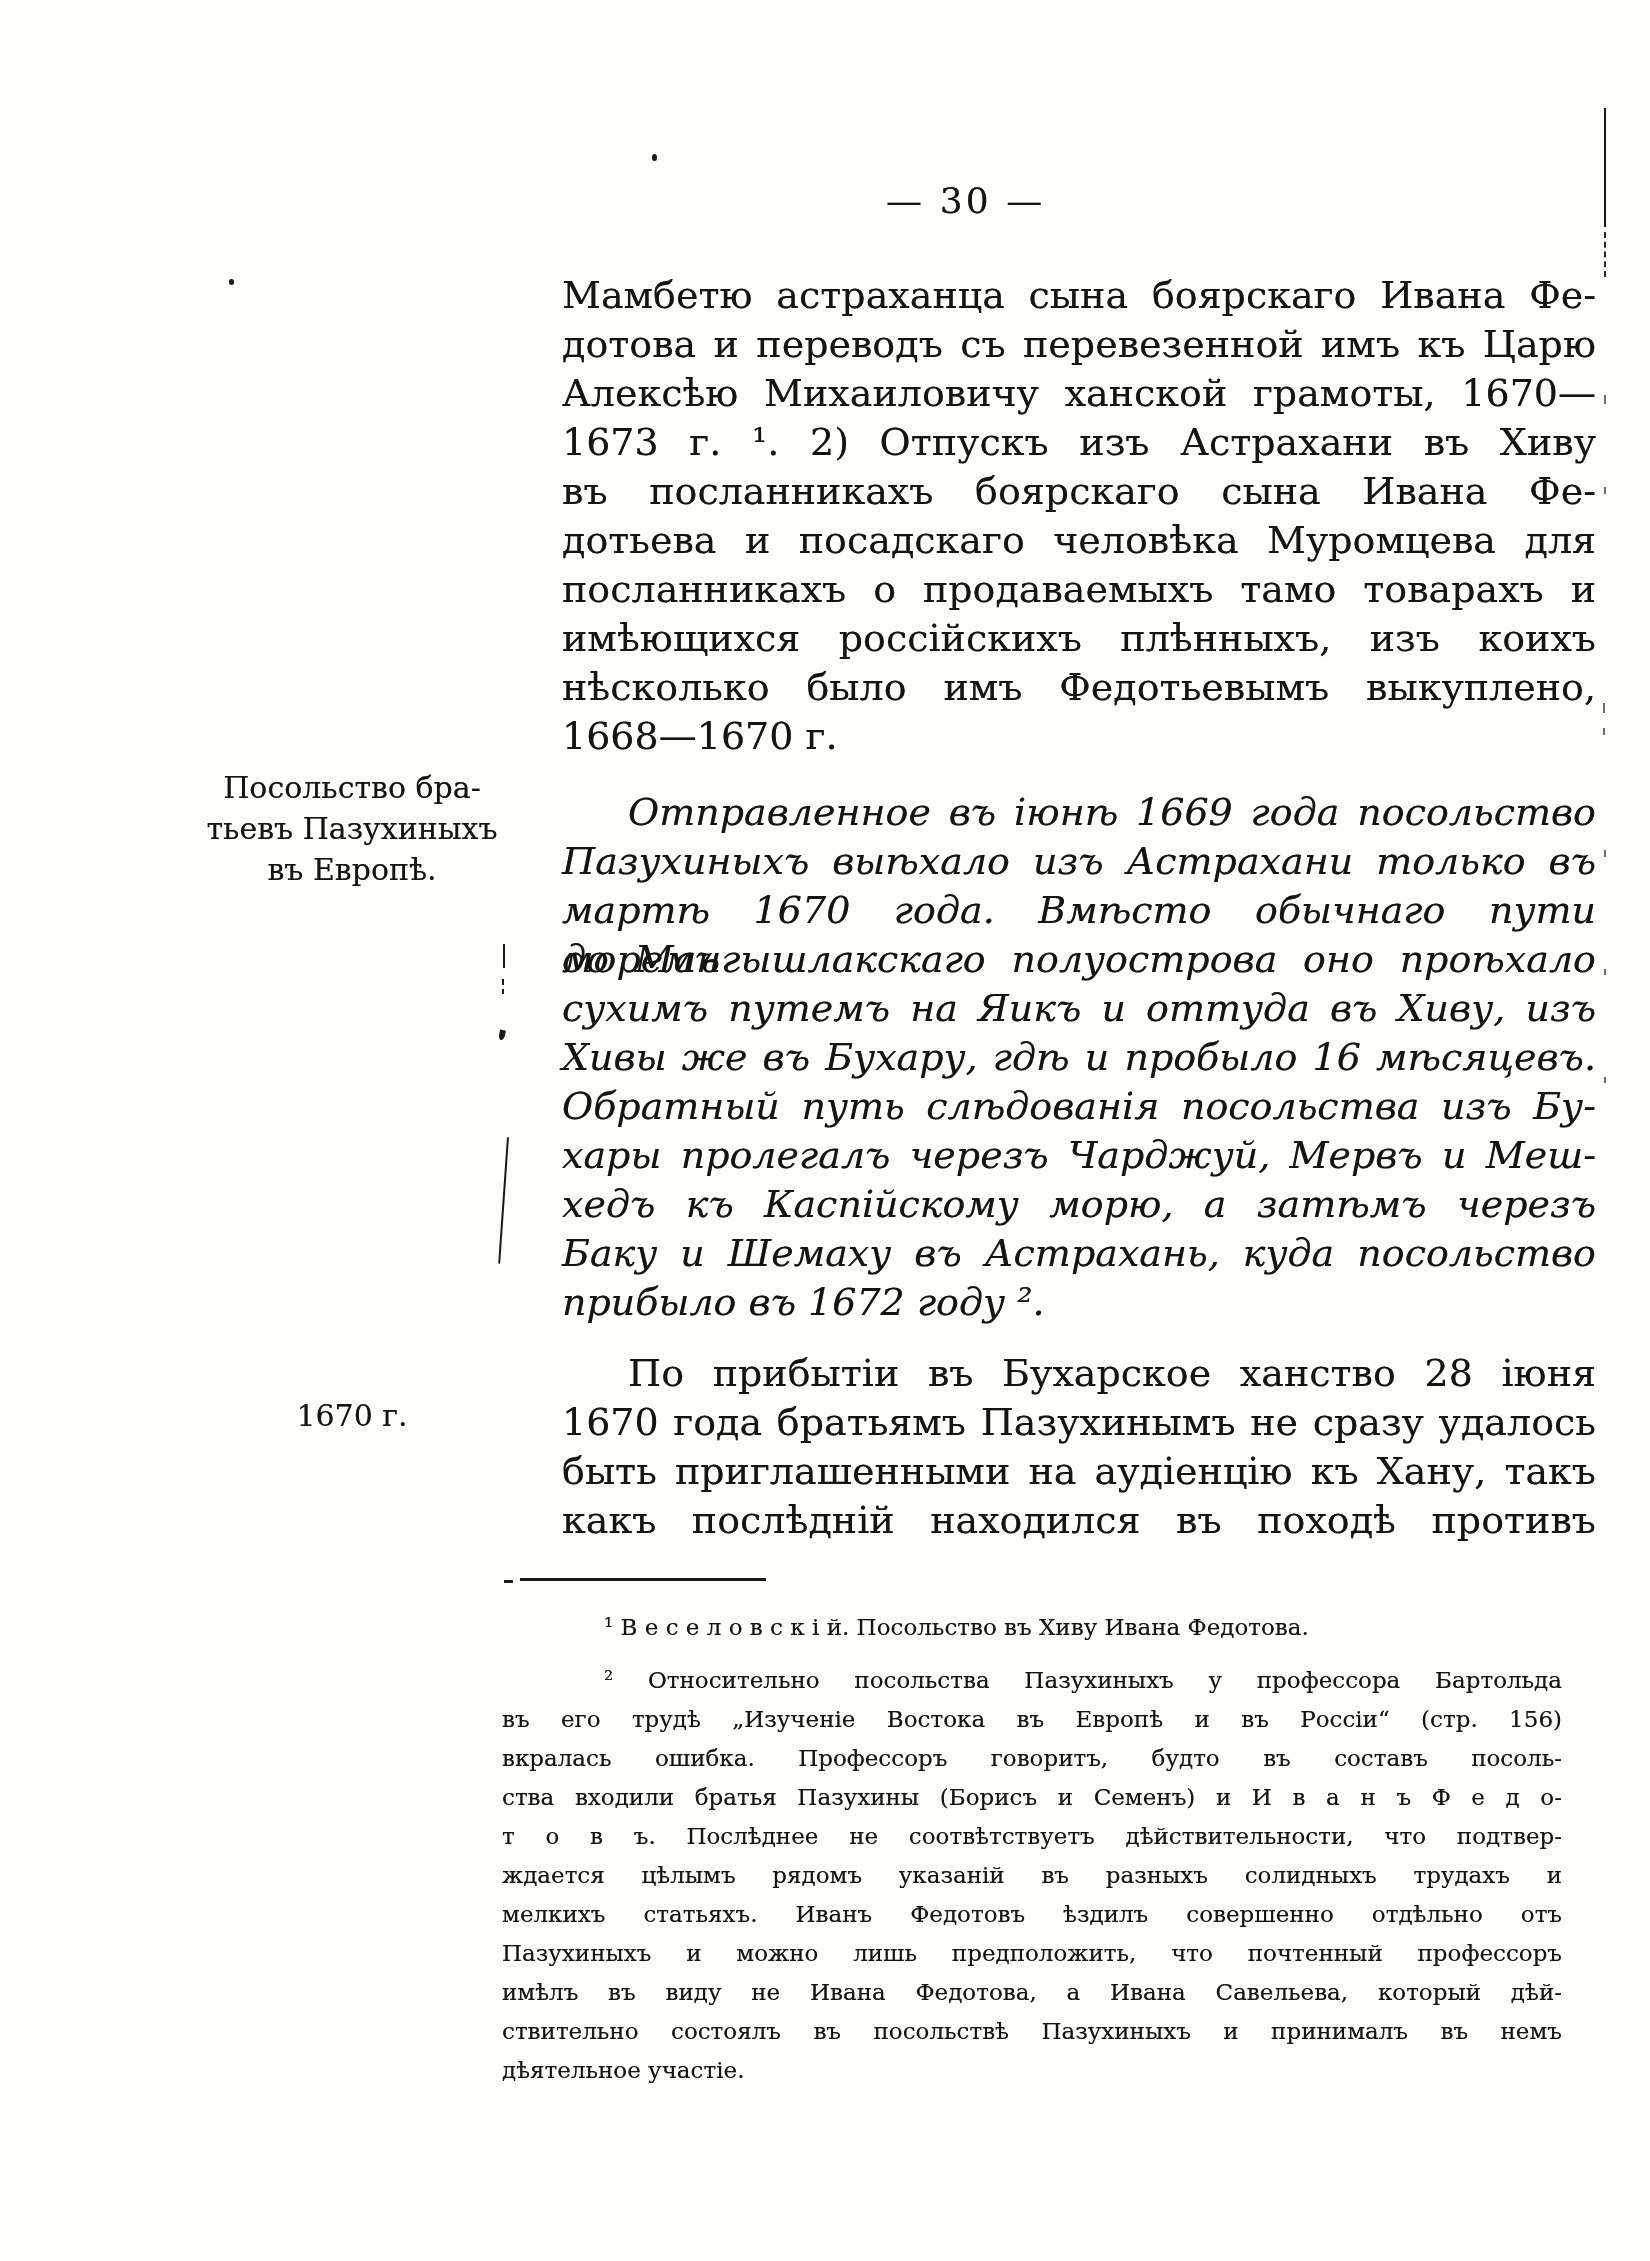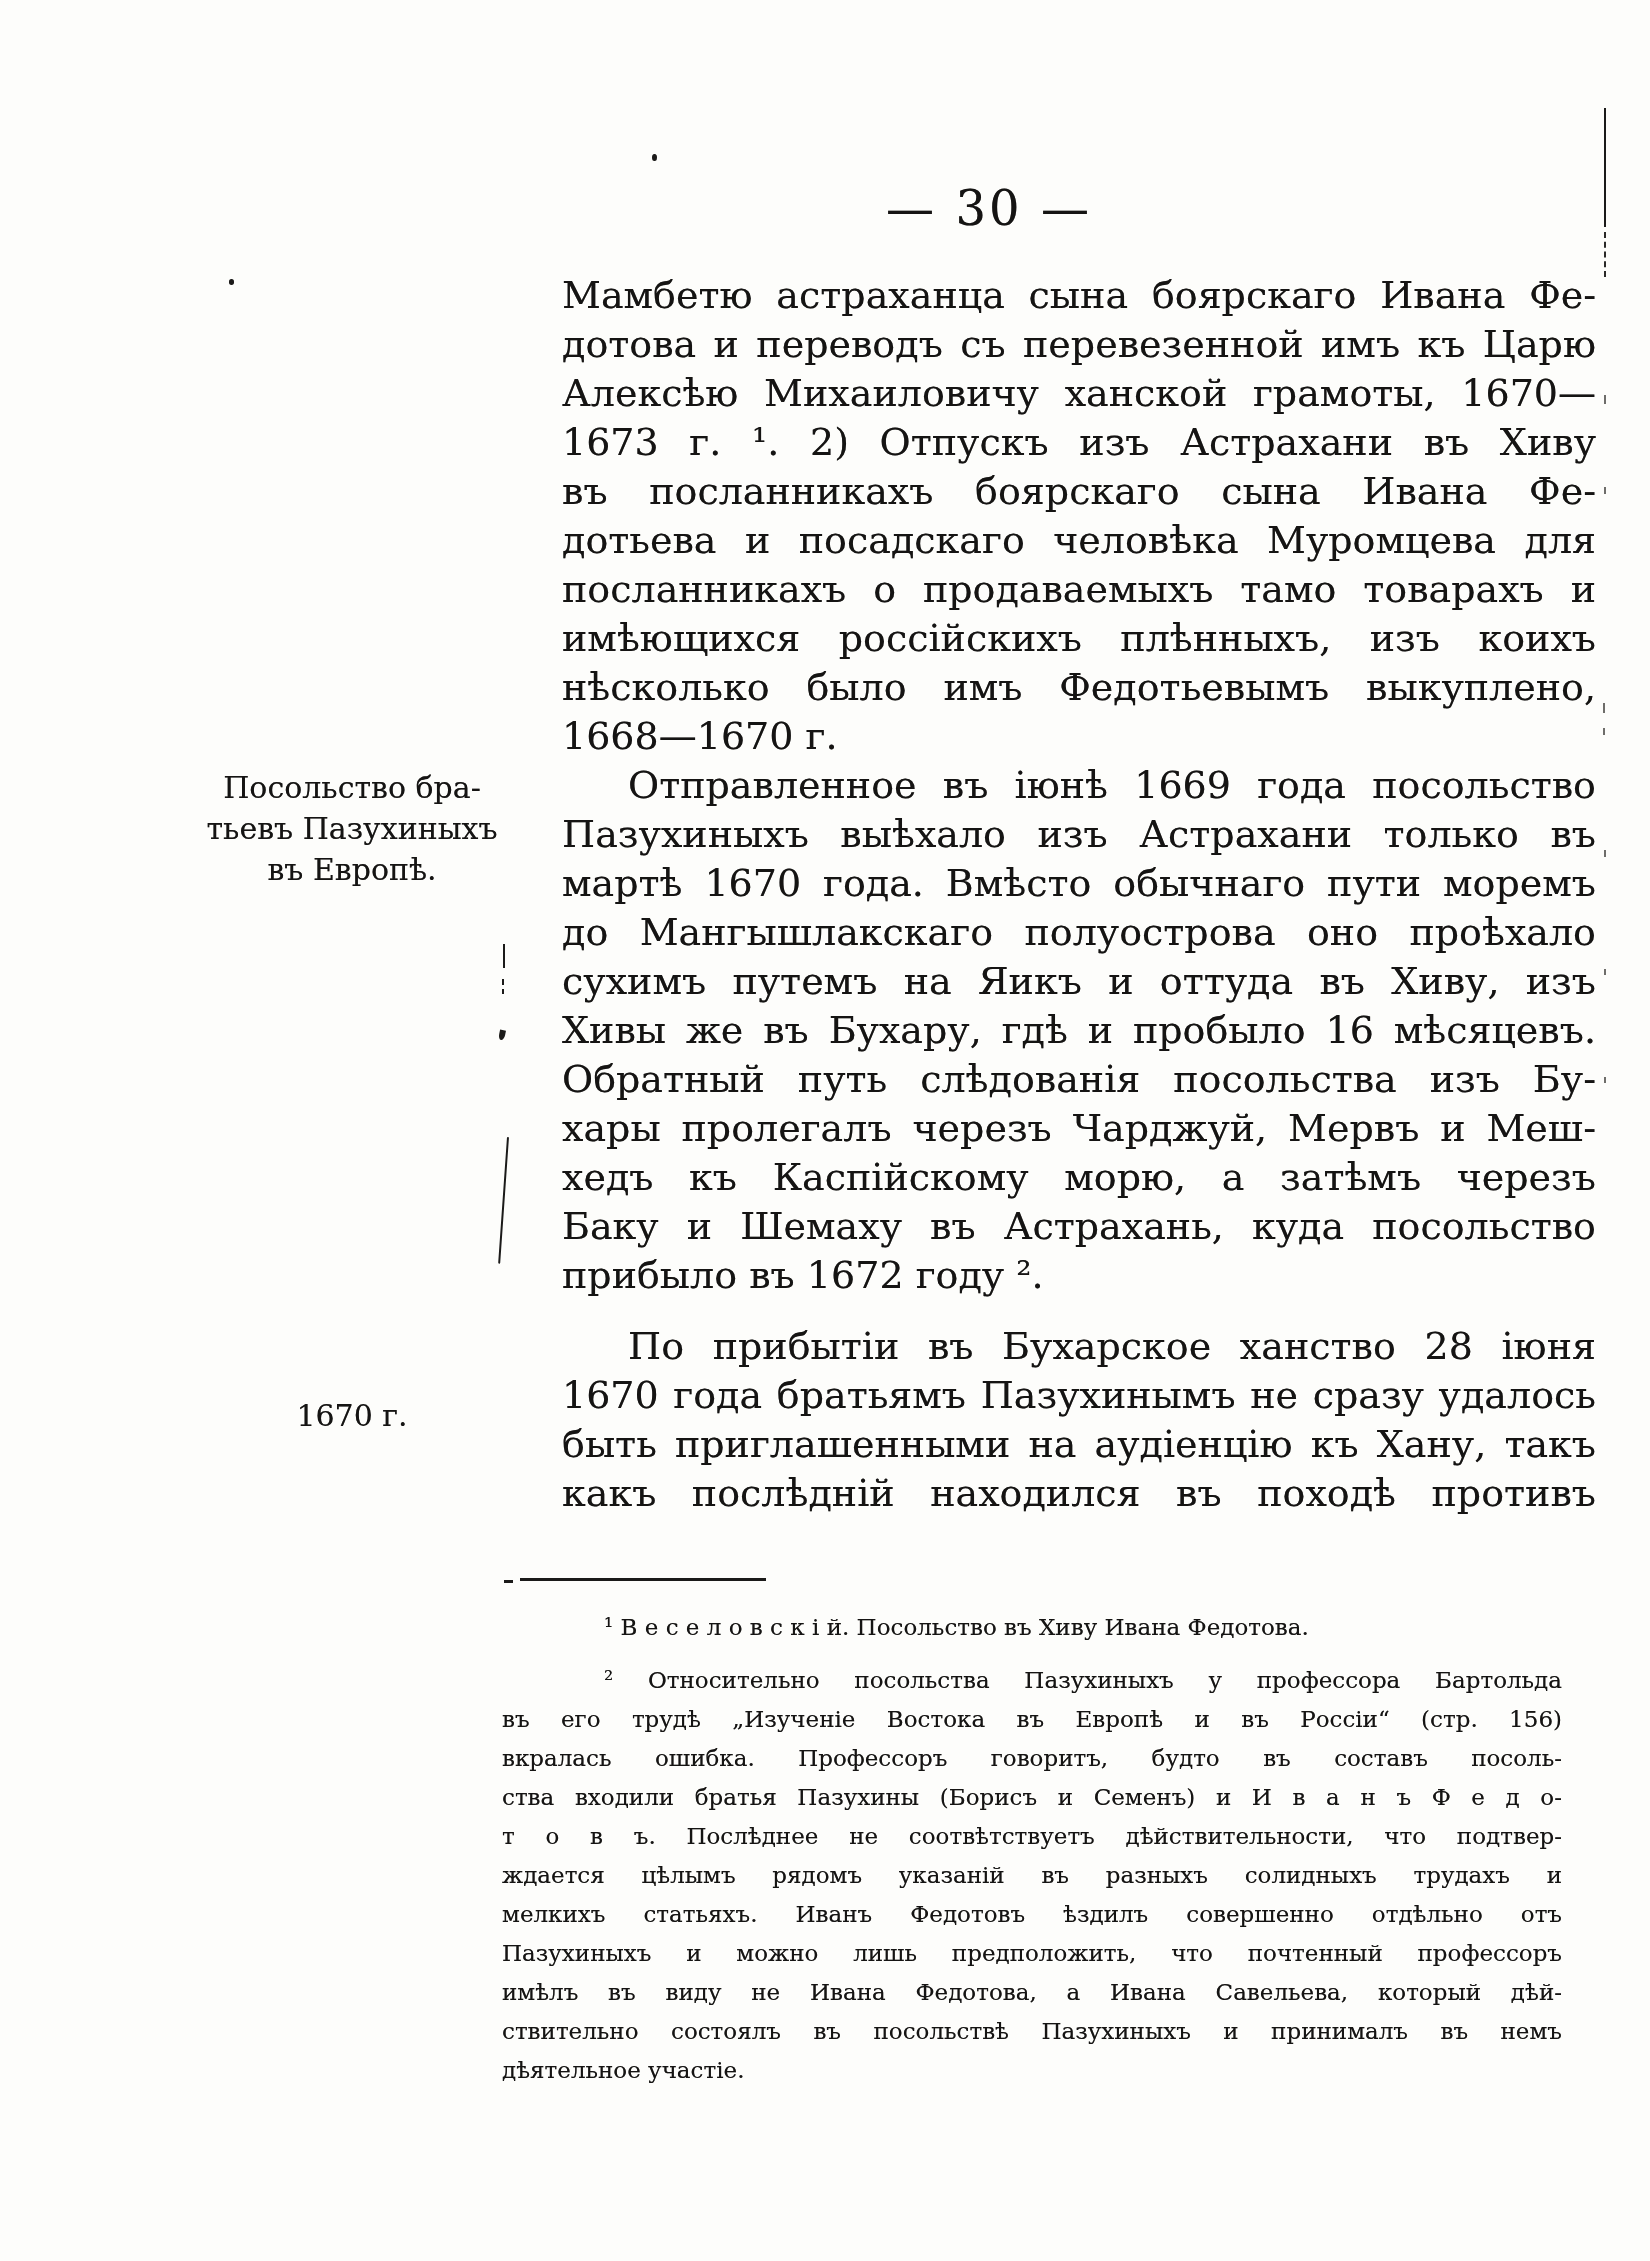--- a/index.html
+++ b/index.html
@@ -15,7 +15,7 @@
   
   .page-number{
     position:absolute;top:180px;left:886px;width:204px;
-    font-size:48px;letter-spacing:3.1px;white-space:nowrap;
+    font-size:36px;letter-spacing:3.1px;white-space:nowrap;
   }
   
   .margin-note-1{

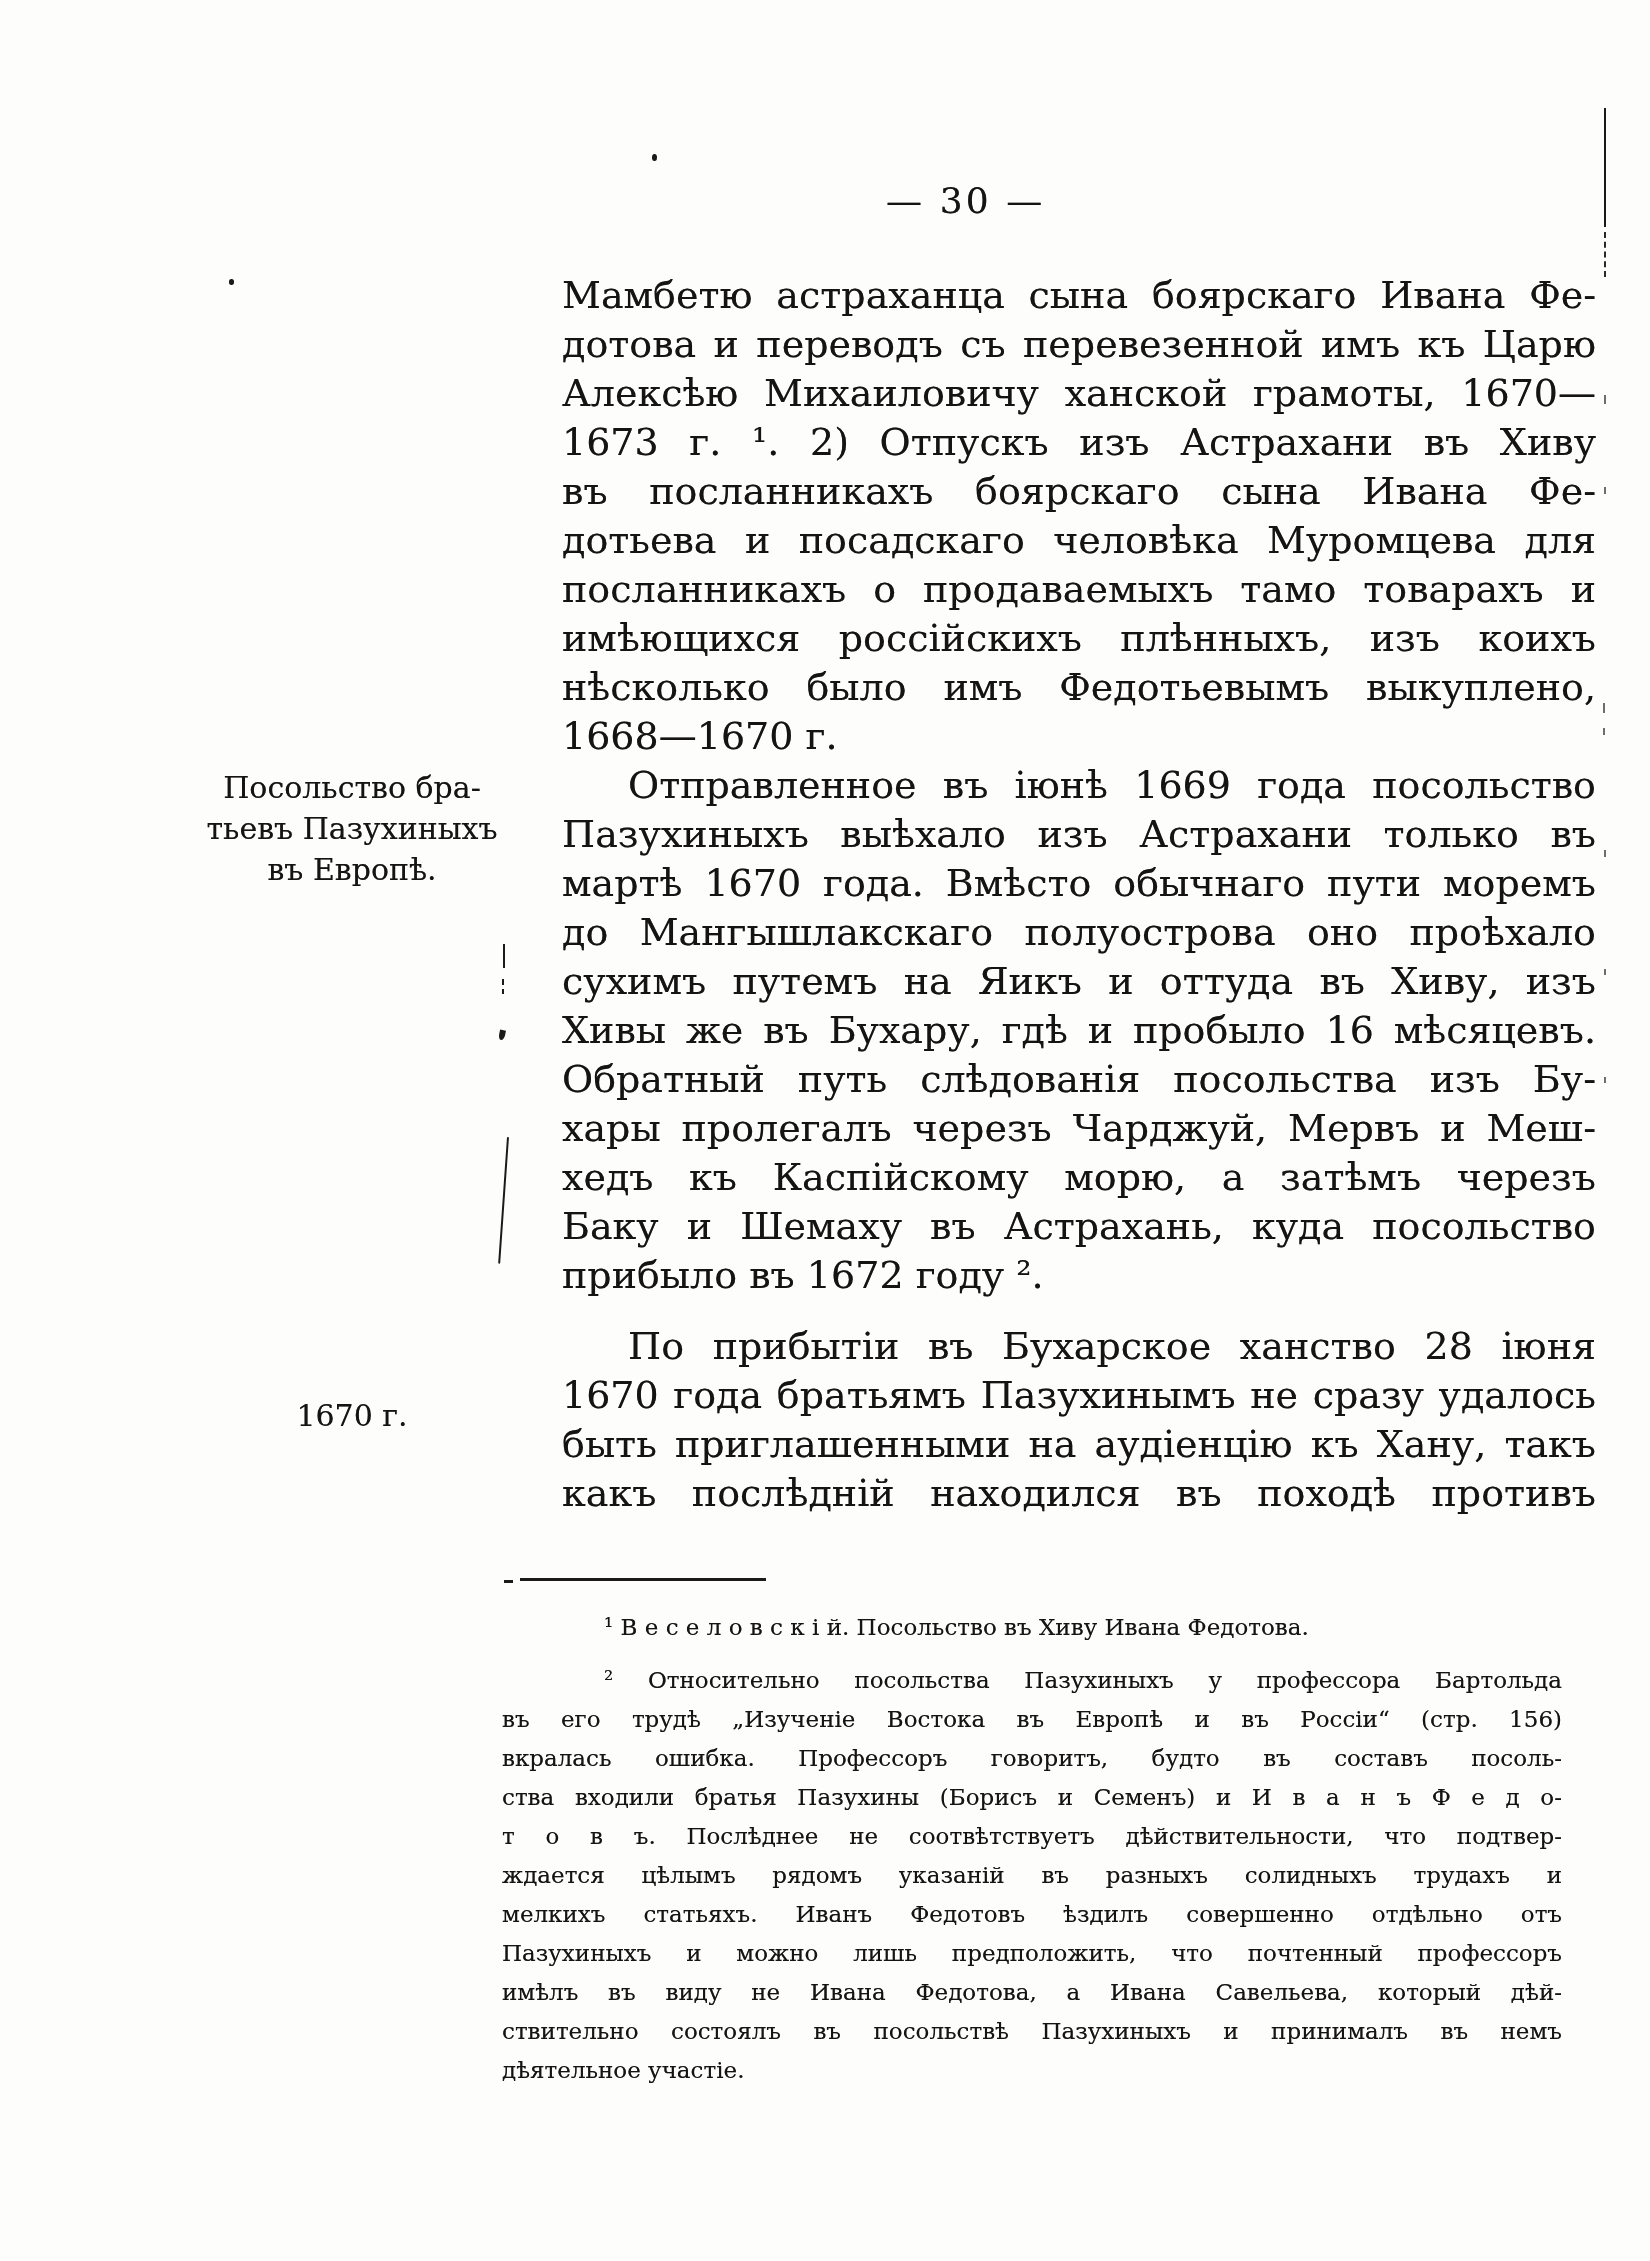--- a/index.html
+++ b/index.html
@@ -32,7 +32,7 @@
     font-size:38px;
   }
   .para{margin:0;padding:0;}
-  .para.p2{}
+  .para.p2{margin-top:27px;font-style:italic;}
   .para.p3{margin-top:22px;}
   .line{
     height:49px;line-height:49px;

